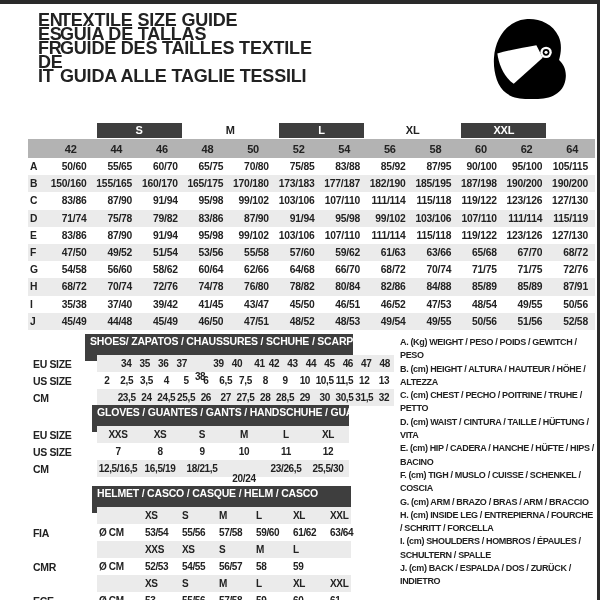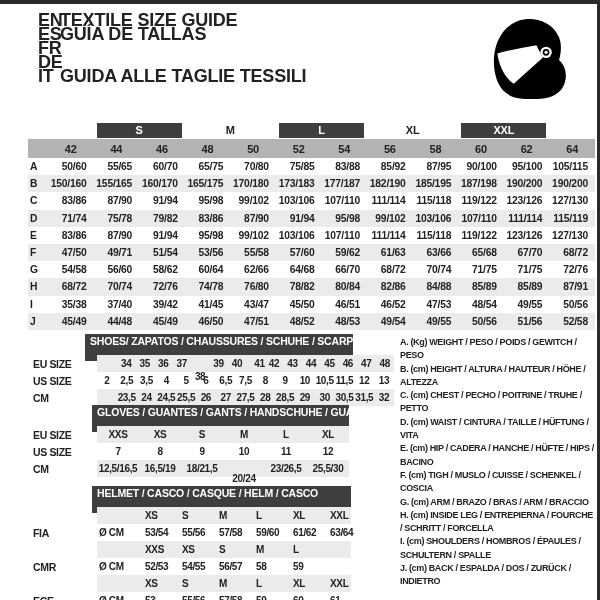--- a/index.html
+++ b/index.html
@@ -72,6 +72,7 @@
     </div>
     <div class="lang-row">
       <span class="lang-code">FR</span>
+      <span class="lang-text">GUIDE DES TAILLES TEXTILE</span>
     </div>
     <div class="lang-row">
       <span class="lang-code">DE</span>

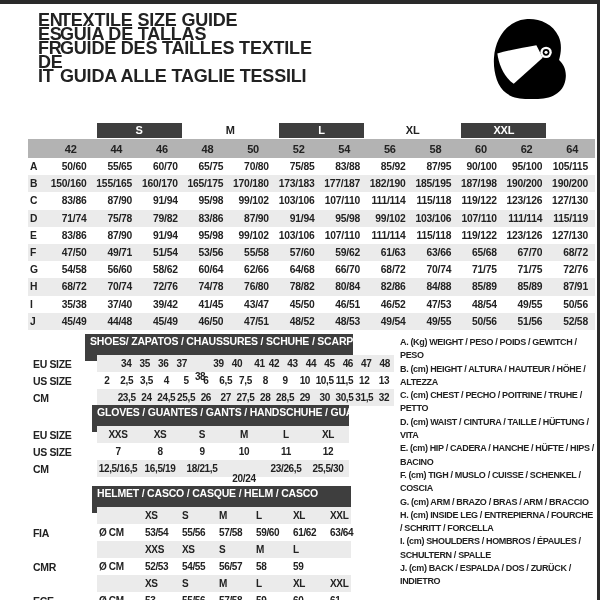--- a/index.html
+++ b/index.html
@@ -203,7 +203,7 @@
     <div class="mt-row striped">
       <span class="mt-label">F</span>
       <span class="mt-cell">47/50</span>
-      <span class="mt-cell">49/71</span>
+      <span class="mt-cell">49/52</span>
       <span class="mt-cell">51/54</span>
       <span class="mt-cell">53/56</span>
       <span class="mt-cell">55/58</span>

